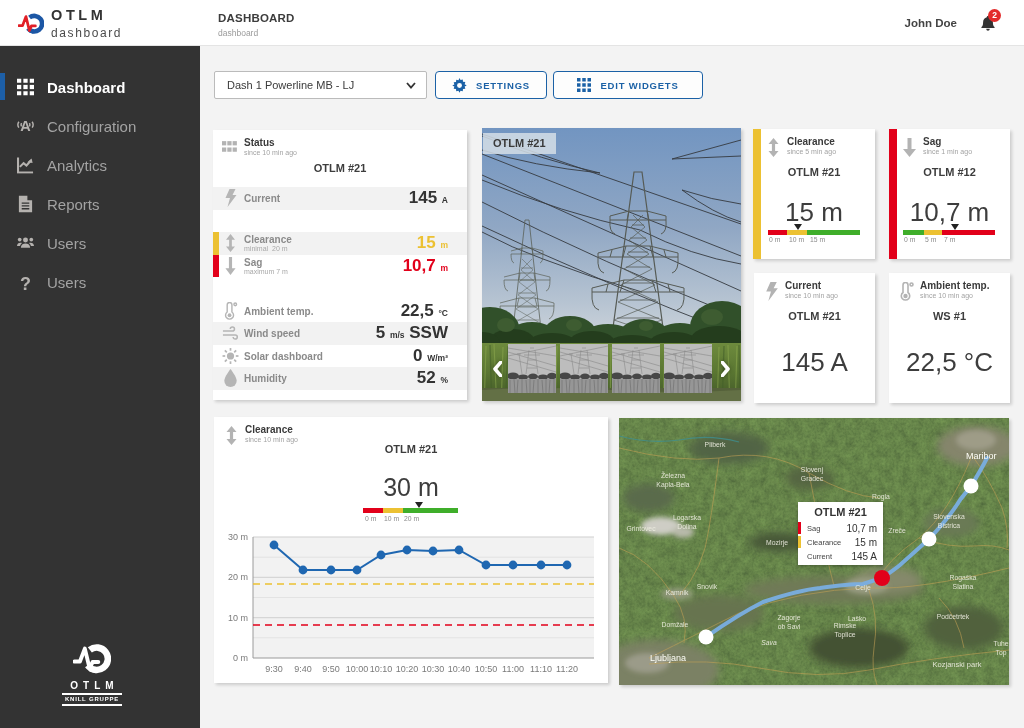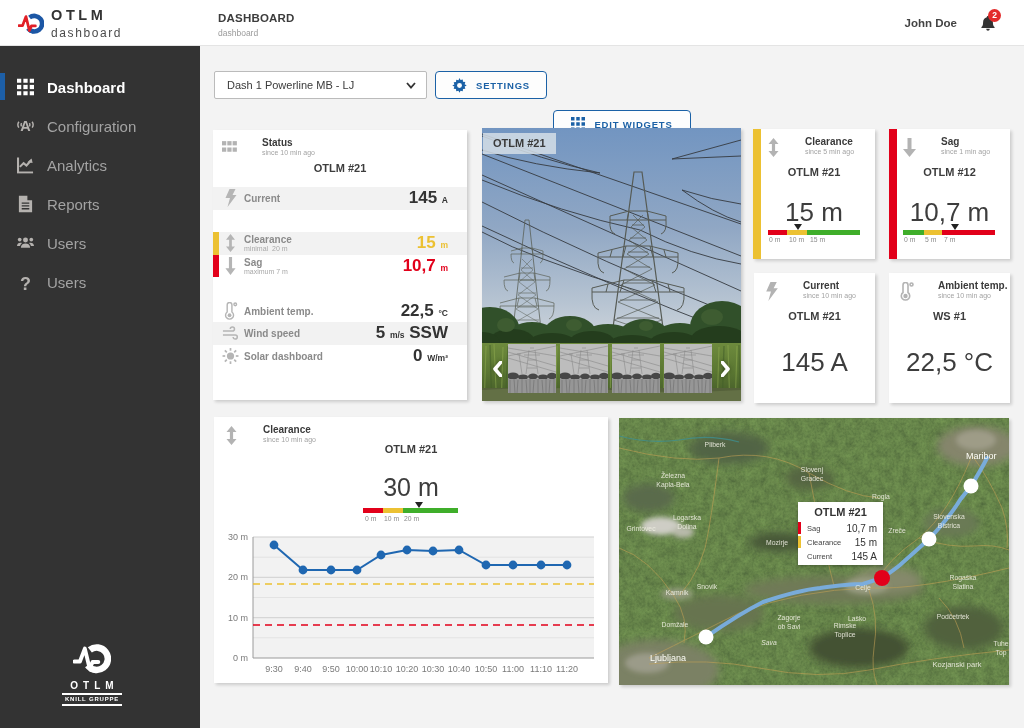--- a/index.html
+++ b/index.html
@@ -195,7 +195,7 @@
     </svg>
   SETTINGS
 </div>
-<div class="bluebtn" style="left:553px; width:138px;margin-top:39px;">
+<div class="bluebtn" style="left:553px; width:150px;">
   <svg width="14" height="14" viewBox="0 0 16 16">
       <g fill="#1b61a6">
     <rect x="0" y="0" width="4" height="4"></rect>

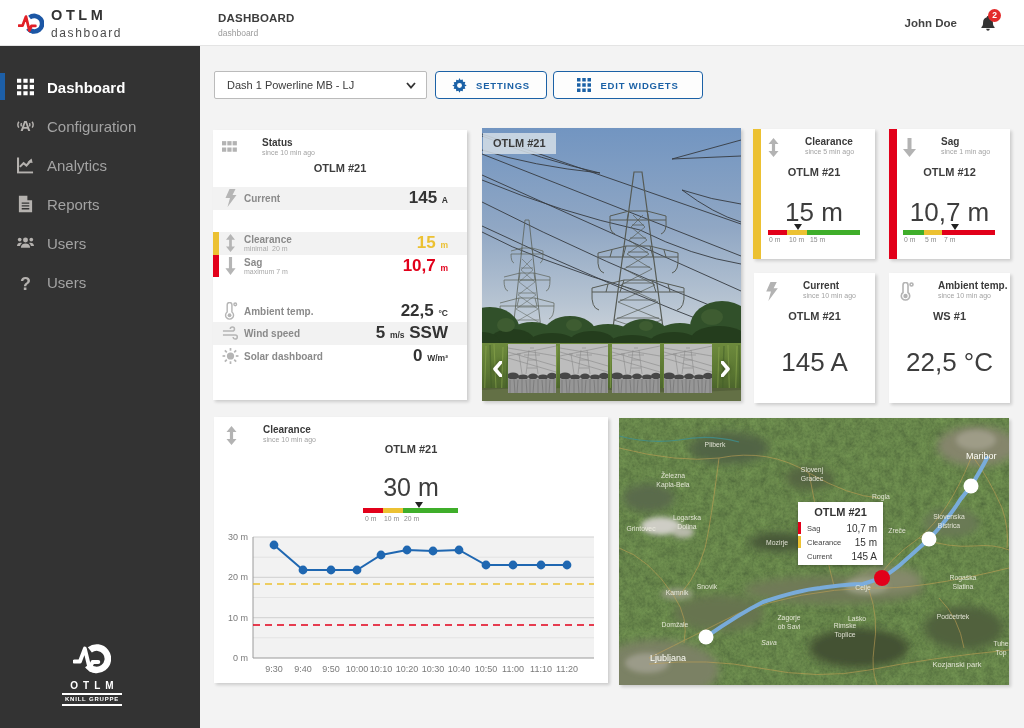--- a/index.html
+++ b/index.html
@@ -39,7 +39,7 @@
 
 
 .card { position:absolute; background:#fff; box-shadow:2px 2px 3px rgba(0,0,0,0.16); }
-.whead { position:absolute; left:9px; top:7px; white-space:nowrap;padding-left:18px; }
+.whead { position:absolute; left:9px; top:7px; white-space:nowrap; }
 .whead .wicon { position:absolute; left:0; top:2px; width:17px; height:19px; color:#b3b3b3; }
 .whead .wtitle { margin-left:22px; font-size:10px; font-weight:bold; color:#3a3a3a; }
 .whead .wsince { margin-left:22px; font-size:7px; color:#a3a3a3; margin-top:1px; }

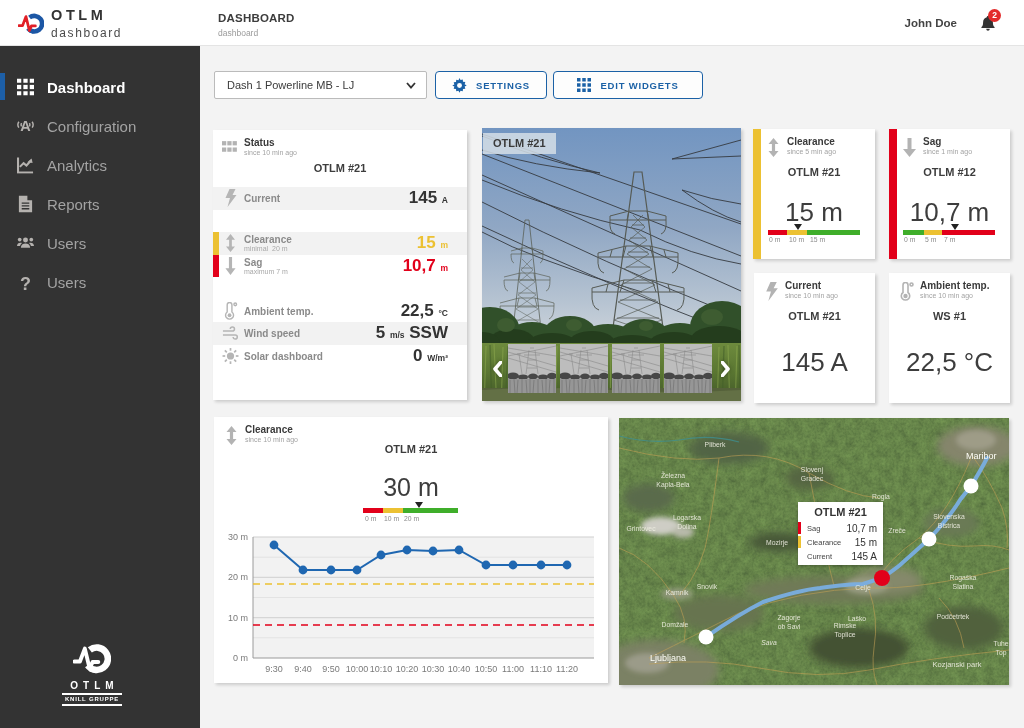--- a/index.html
+++ b/index.html
@@ -307,6 +307,15 @@
         <div class="main">Solar dashboard</div>
       </div>
     <div class="rval">0 <span class="unit">W/m²</span></div>
+  </div>
+  <div class="srow g" style="top:237px;">
+    <svg class="ricon" viewBox="0 0 12 16" width="11" height="15">
+        <path fill="#b5b5b5" d="M6 0 C6 0 11.5 7 11.5 10.5 A5.5 5.5 0 0 1 .5 10.5 C.5 7 6 0 6 0 Z"></path>
+      </svg>
+    <div class="rlab">
+        <div class="main">Humidity</div>
+      </div>
+    <div class="rval">52 <span class="unit">%</span></div>
   </div>
 </div>
 

